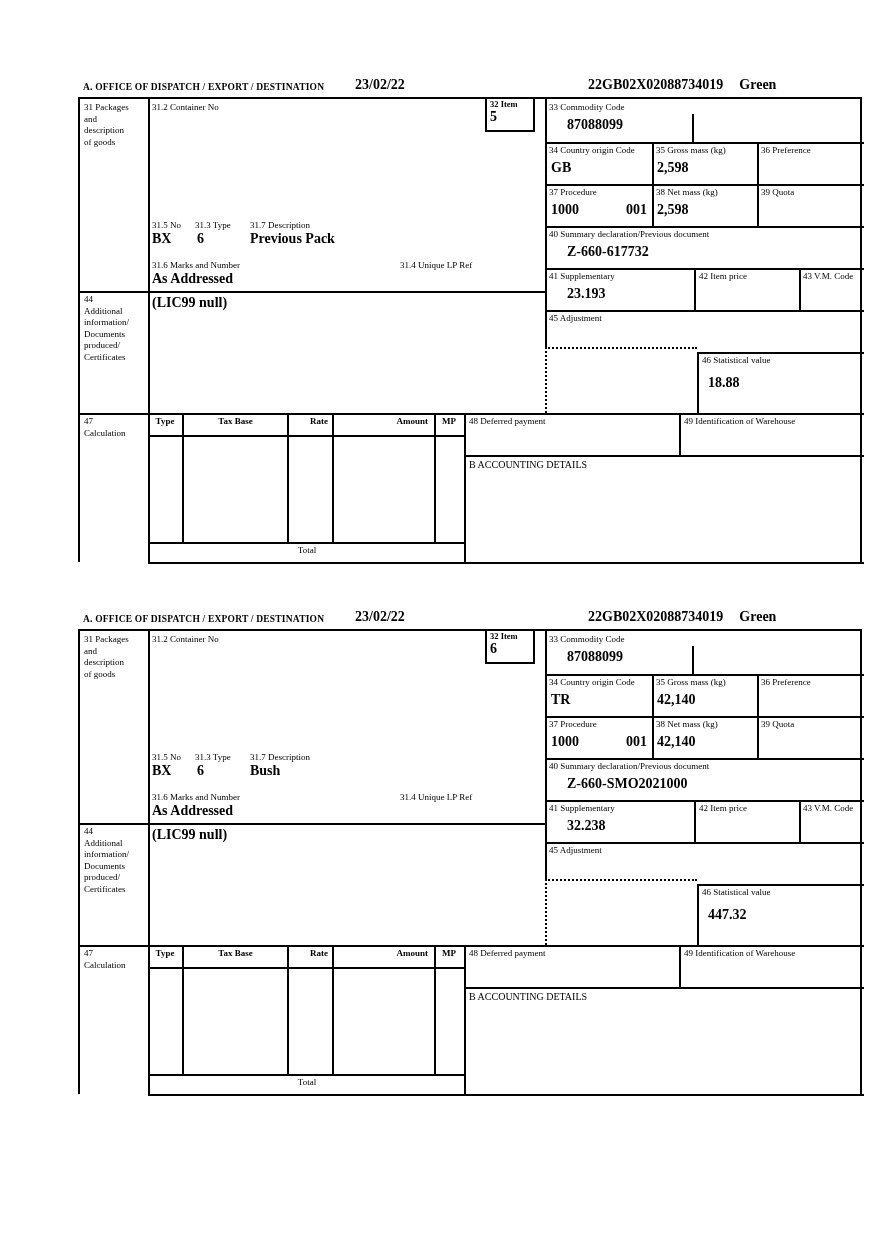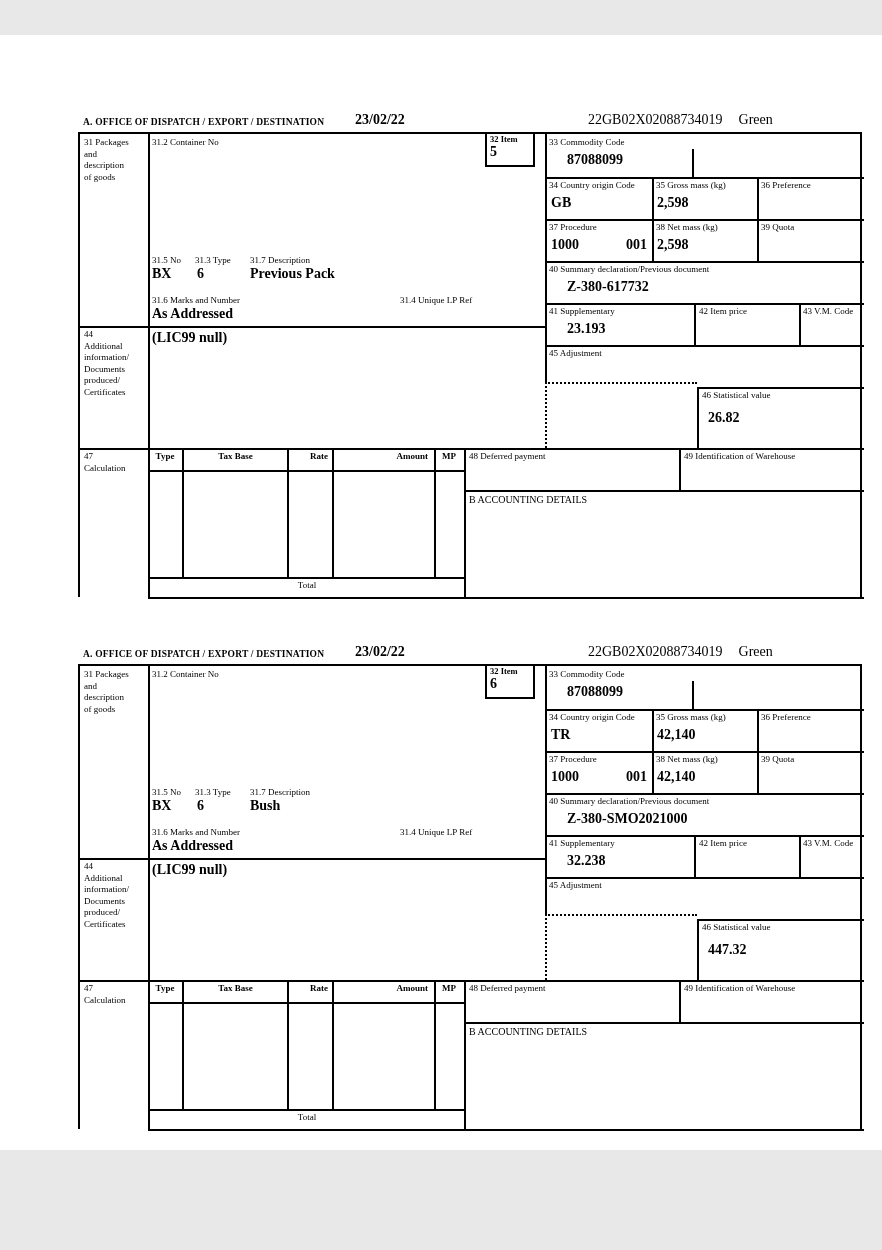--- a/index.html
+++ b/index.html
@@ -3,8 +3,8 @@
 <meta charset="utf-8">
 <style>
   html,body{margin:0;padding:0;background:#e8e8e8;}
-  .page{position:relative;width:882px;height:1115px;background:#ffffff;overflow:hidden;
-        font-family:"Liberation Serif","DejaVu Serif",serif;color:#000;margin-top:35px;}
+  .page{position:relative;width:882px;height:1250px;background:#ffffff;overflow:hidden;
+        font-family:"Liberation Serif","DejaVu Serif",serif;color:#000;}
   .copy{position:absolute;left:78px;width:784px;height:487px;}
   .hdr-a{position:absolute;left:5px;top:7px;font-size:9.5px;font-weight:bold;letter-spacing:.2px;}
   .hdr-date{position:absolute;left:277px;top:2px;font-size:14px;font-weight:bold;}

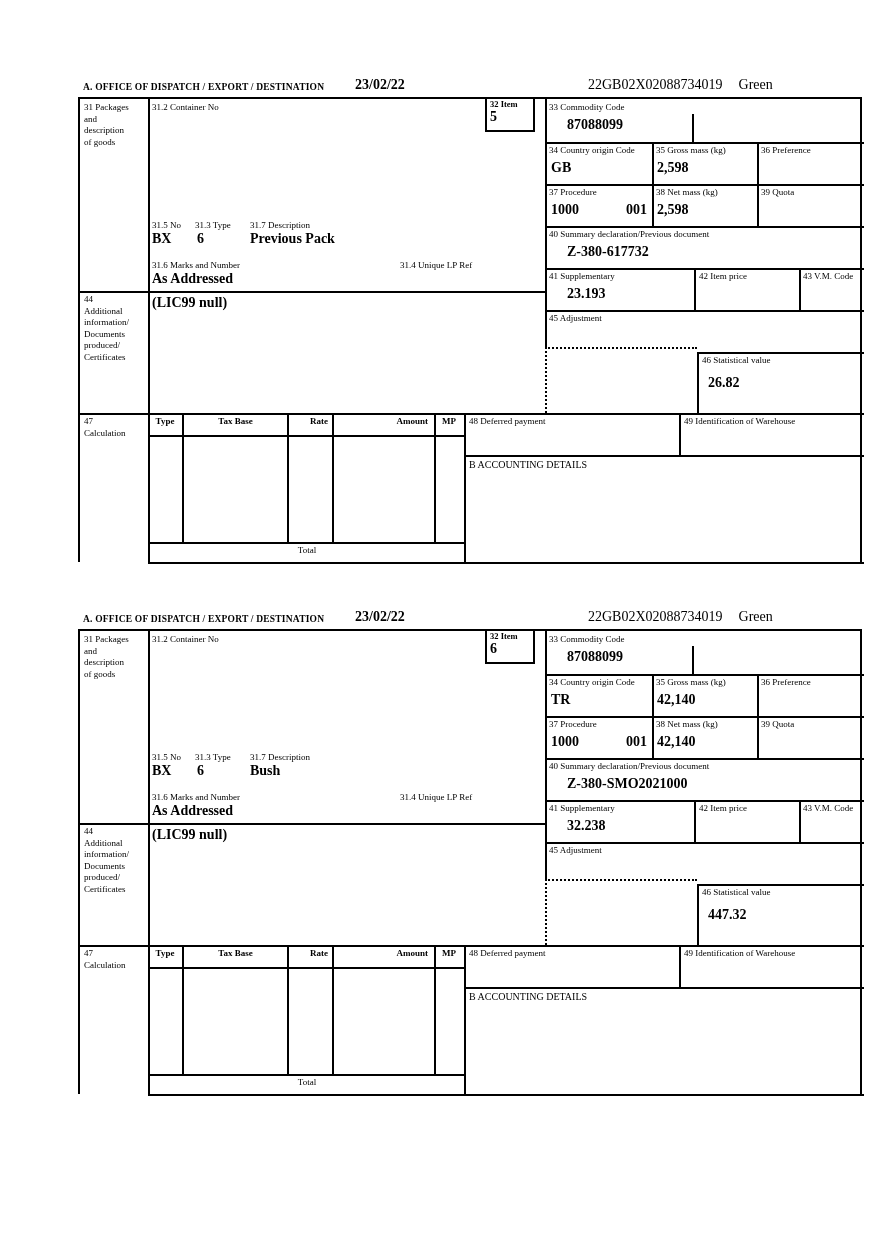--- a/index.html
+++ b/index.html
@@ -8,7 +8,7 @@
   .copy{position:absolute;left:78px;width:784px;height:487px;}
   .hdr-a{position:absolute;left:5px;top:7px;font-size:9.5px;font-weight:bold;letter-spacing:.2px;}
   .hdr-date{position:absolute;left:277px;top:2px;font-size:14px;font-weight:bold;}
-  .hdr-entry{position:absolute;left:510px;top:2px;font-size:14px;font-weight:normal;}
+  .hdr-entry{position:absolute;left:510px;top:2px;font-size:14px;font-weight:bold;}
   .hdr-entry .route{margin-left:16px;}
   .form{position:absolute;left:0;top:22px;width:784px;height:465px;box-sizing:border-box;
         border-top:2px solid #000;border-left:2px solid #000;border-right:2px solid #000;}

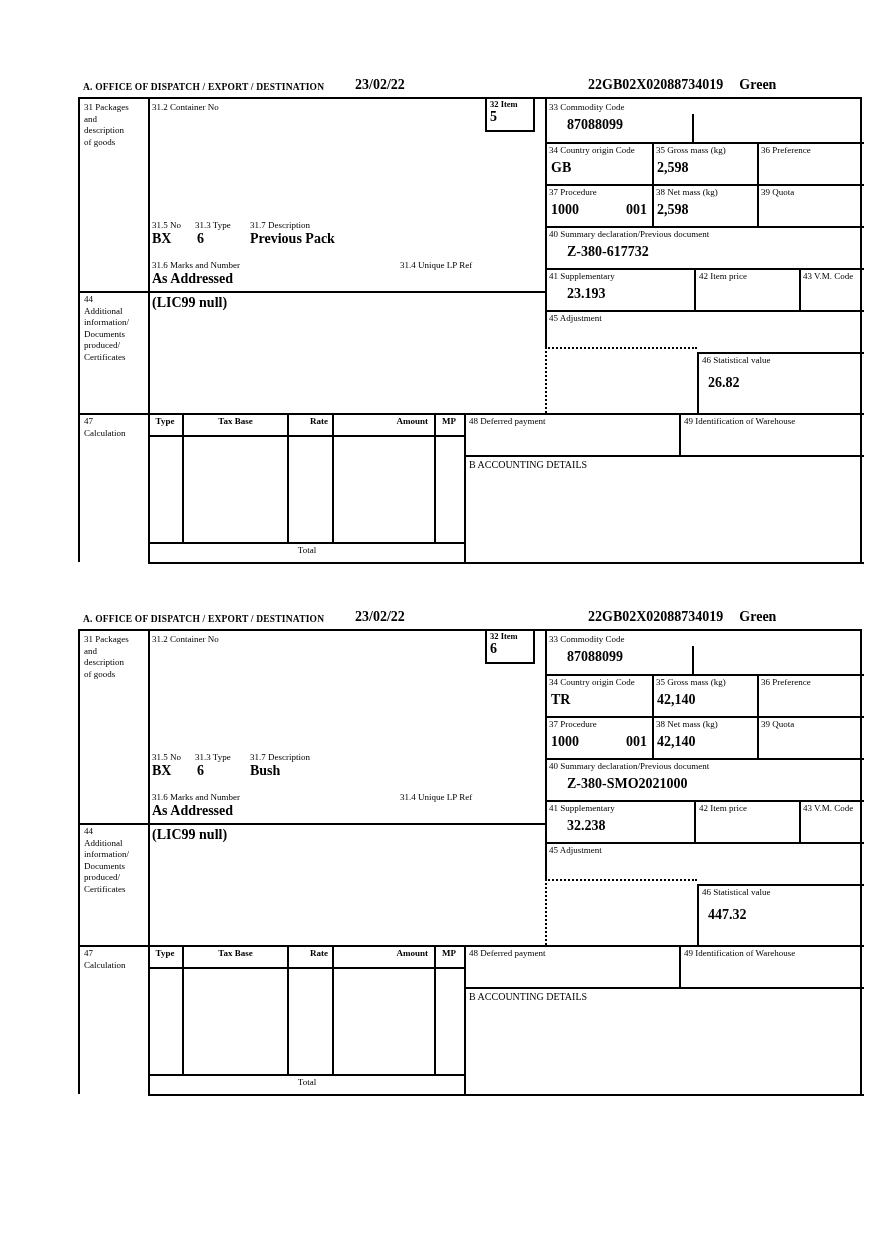--- a/index.html
+++ b/index.html
@@ -124,7 +124,7 @@
       <div class="val" style="left:683px;top:103px;"></div>
 
       <div class="lbl" style="left:469px;top:130px;">40 Summary declaration/Previous document</div>
-      <div class="val" style="left:487px;top:145px;">Z-380-617732</div>
+      <div class="val" style="left:487px;top:145px;">Z-660-617732</div>
 
       <div class="lbl" style="left:469px;top:172px;">41 Supplementary</div>
       <div class="val" style="left:487px;top:187px;">23.193</div>

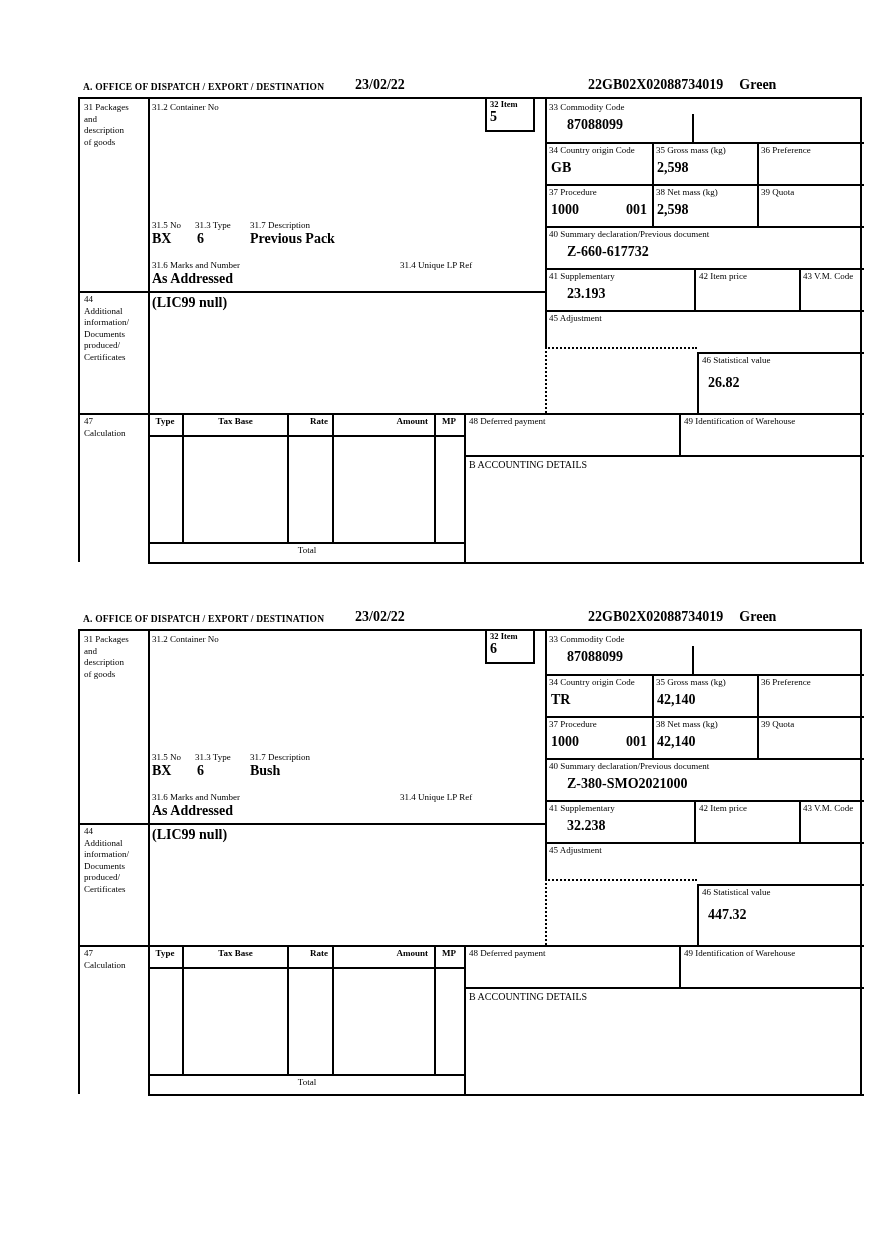--- a/index.html
+++ b/index.html
@@ -138,7 +138,7 @@
 
       <div class="box46"></div>
       <div class="lbl" style="left:622px;top:256px;">46 Statistical value</div>
-      <div class="val" style="left:628px;top:276px;">26.82</div>
+      <div class="val" style="left:628px;top:276px;">18.88</div>
 
       <div class="colhdr" style="left:68px;width:34px;text-align:center;">Type</div>
       <div class="colhdr" style="left:104px;width:103px;text-align:center;">Tax Base</div>

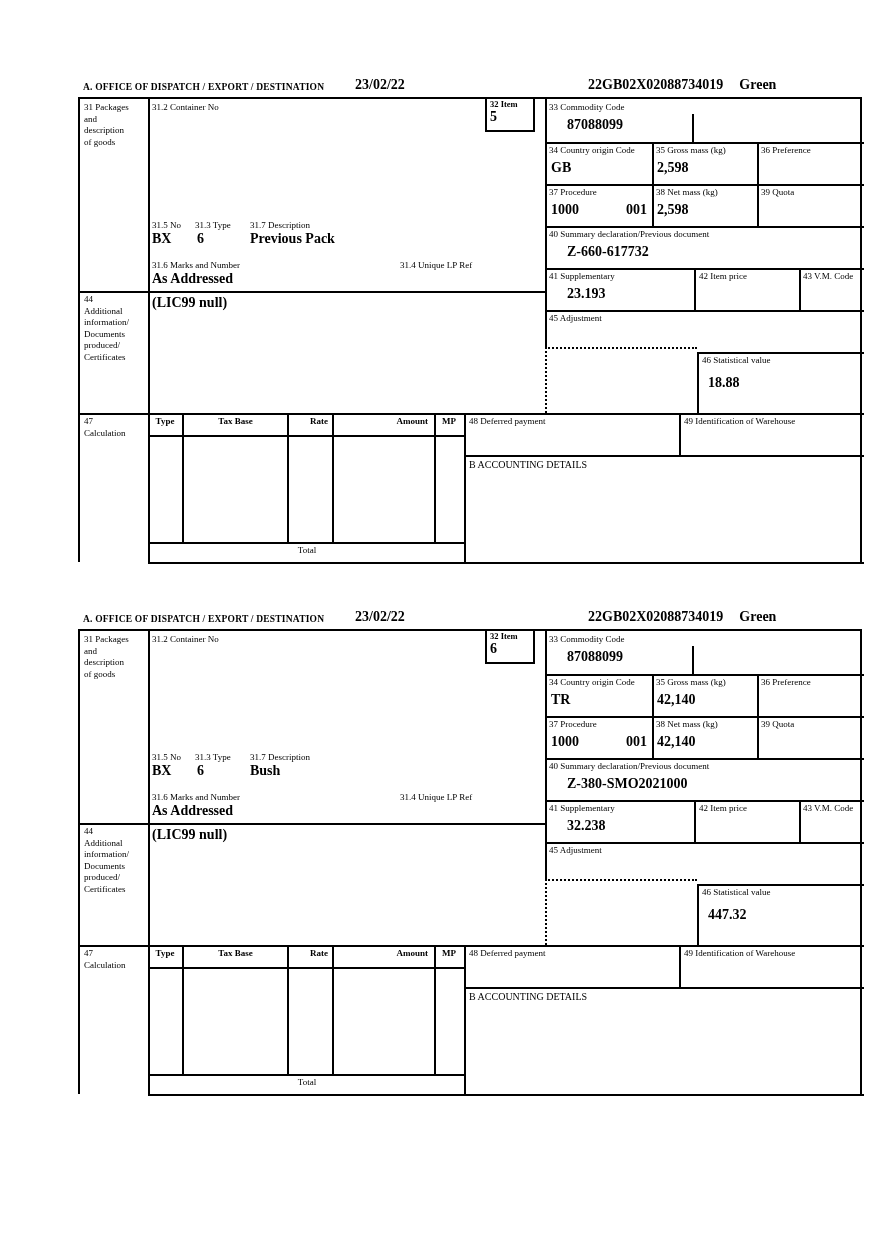--- a/index.html
+++ b/index.html
@@ -247,7 +247,7 @@
       <div class="val" style="left:683px;top:103px;"></div>
 
       <div class="lbl" style="left:469px;top:130px;">40 Summary declaration/Previous document</div>
-      <div class="val" style="left:487px;top:145px;">Z-380-SMO2021000</div>
+      <div class="val" style="left:487px;top:145px;">Z-660-SMO2021000</div>
 
       <div class="lbl" style="left:469px;top:172px;">41 Supplementary</div>
       <div class="val" style="left:487px;top:187px;">32.238</div>

